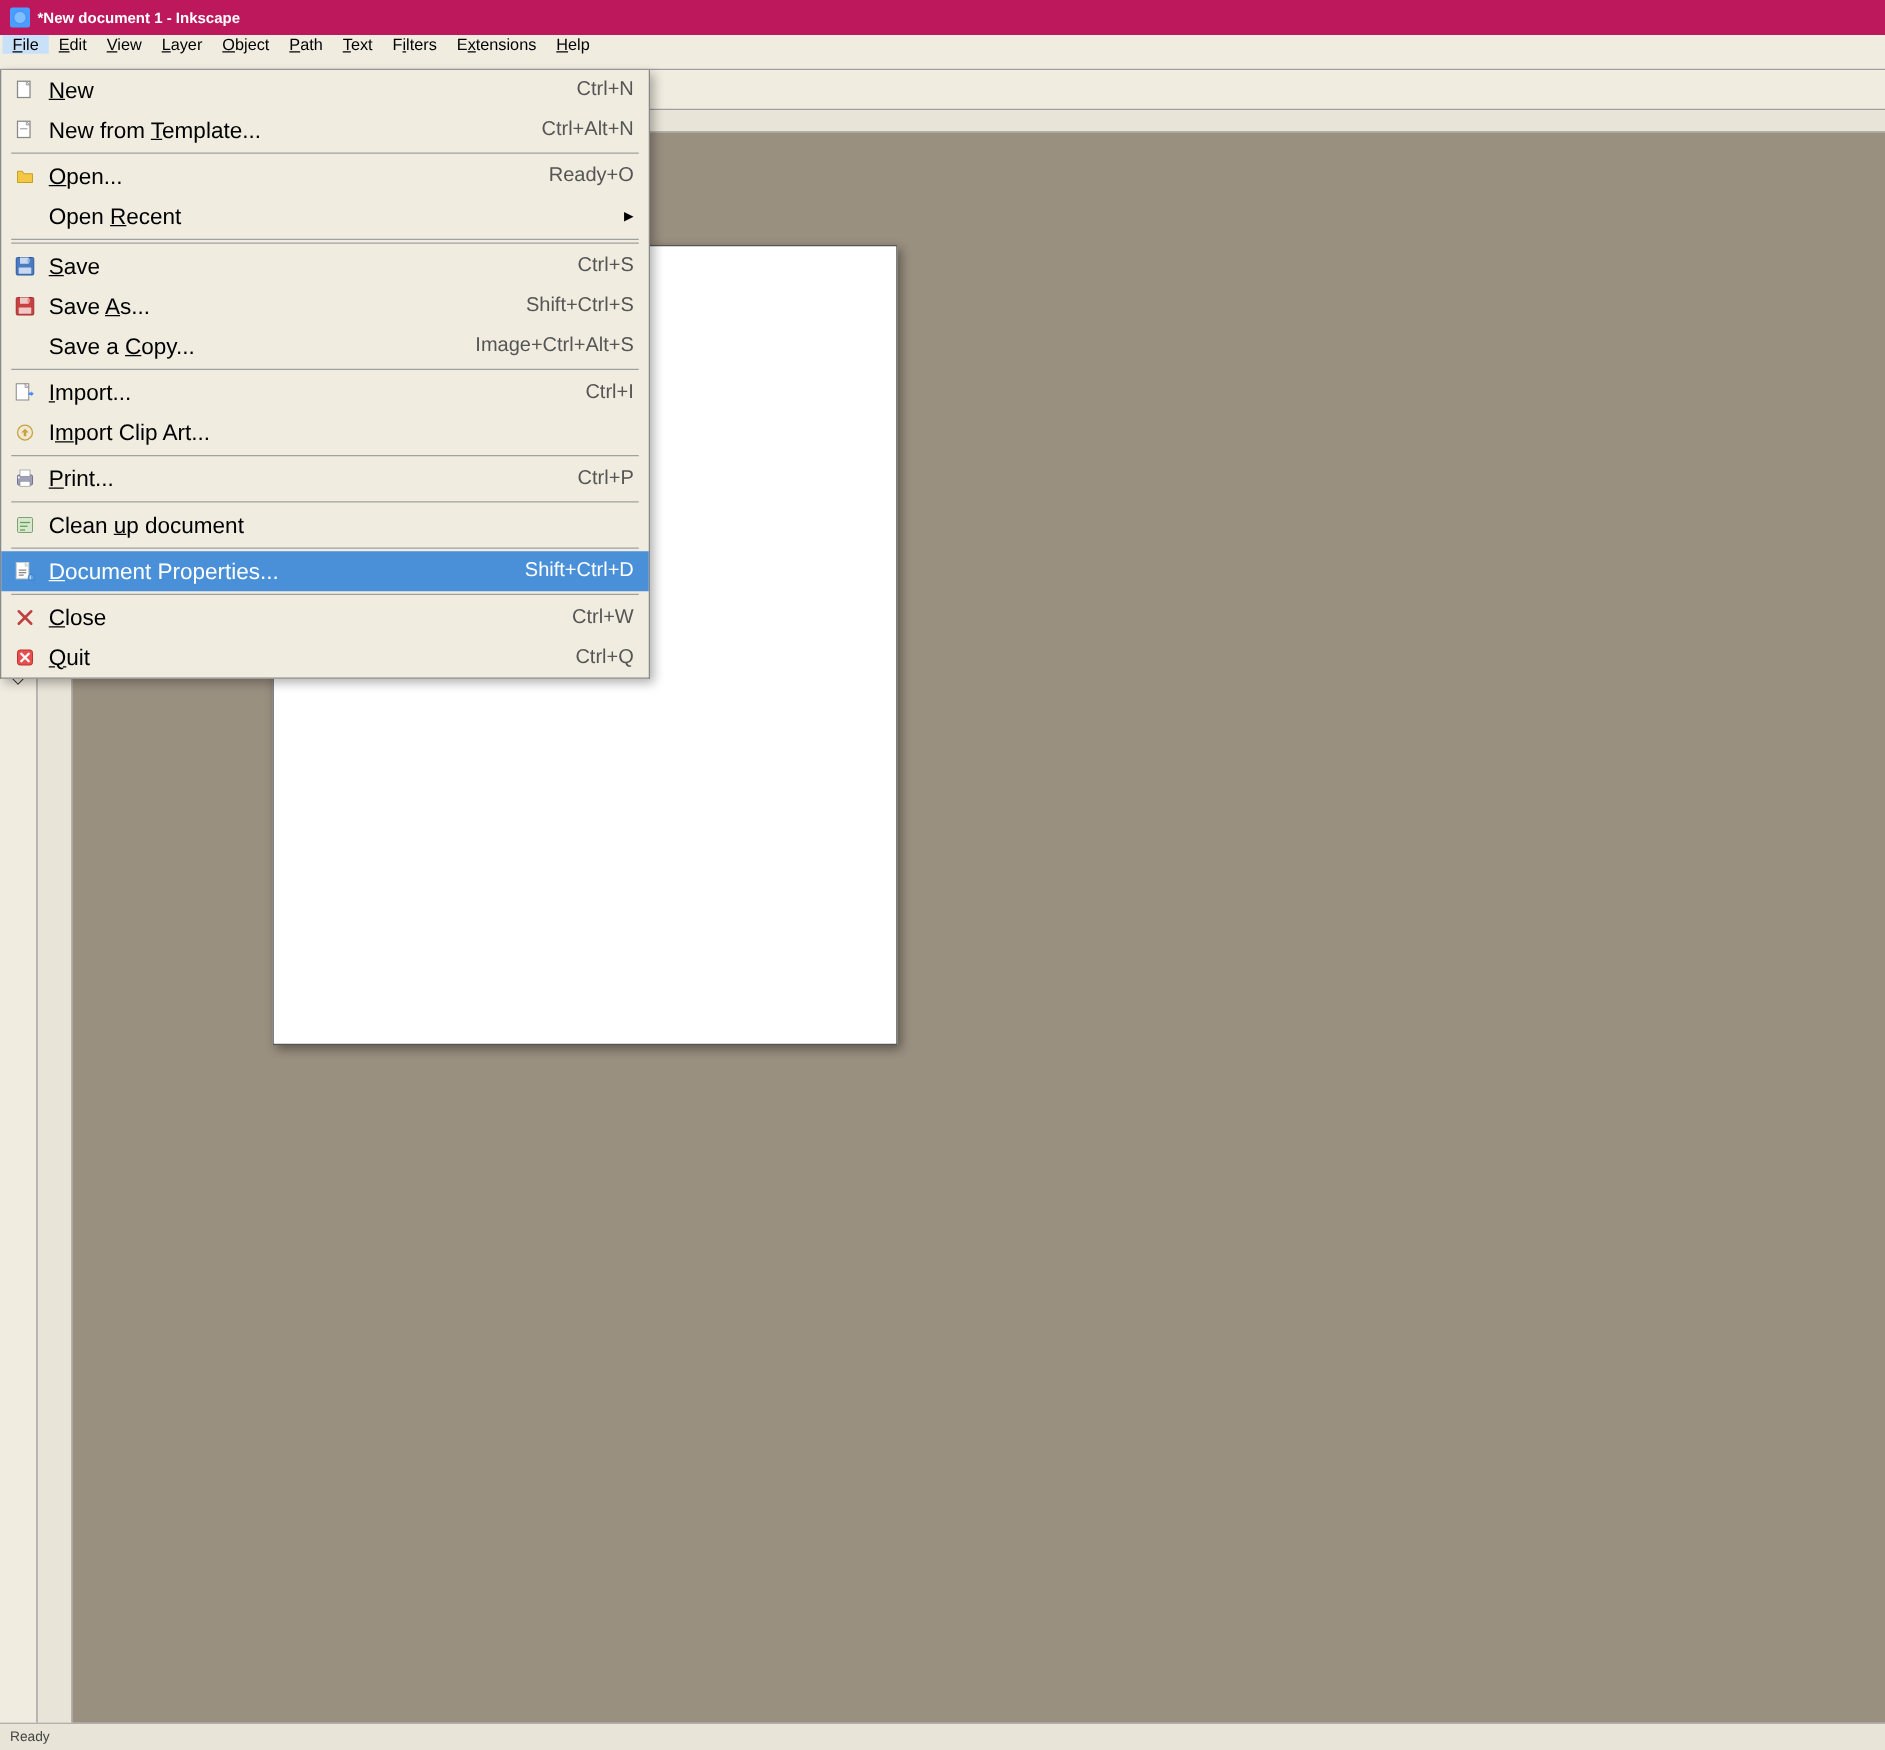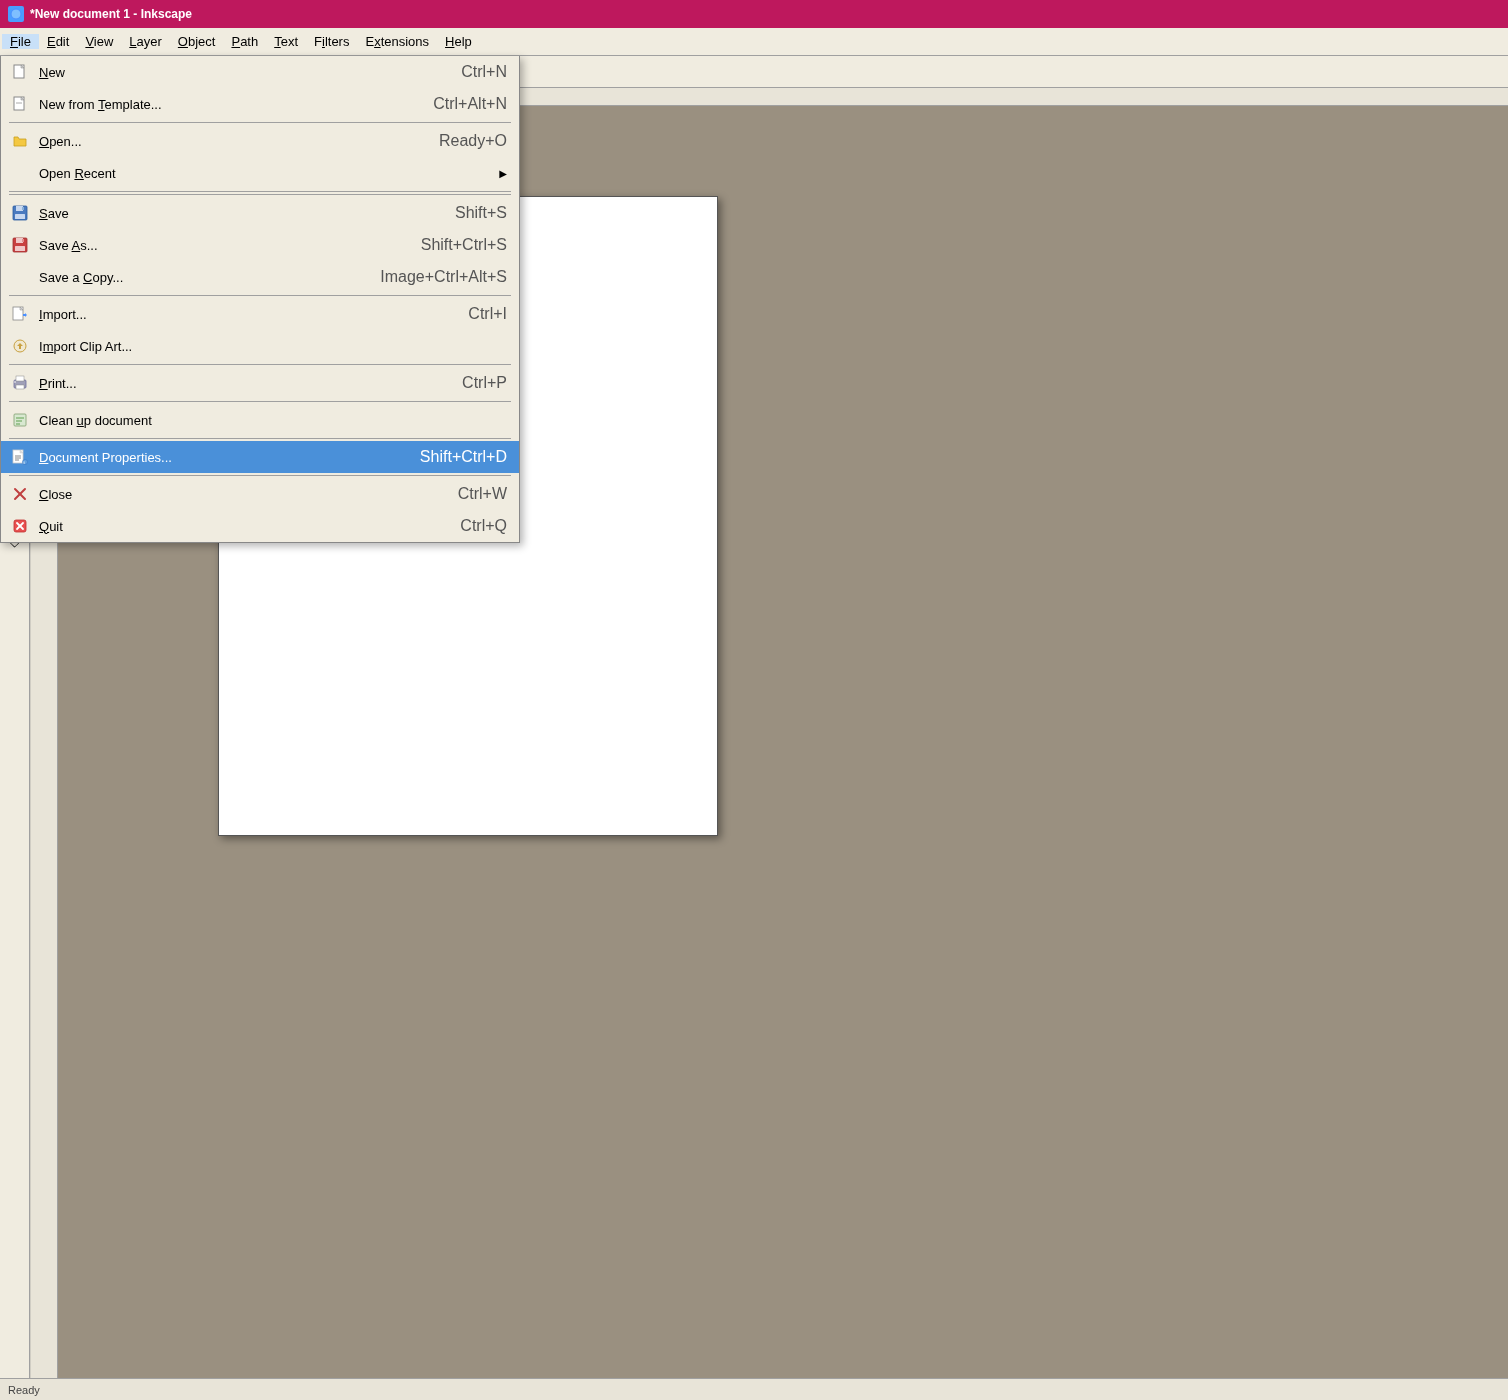--- a/index.html
+++ b/index.html
@@ -38,7 +38,7 @@
       background: #f0ece0;
       height: 28px;
       display: flex;
-      align-items: center;
+      align-items: flex-start;
       border-bottom: 1px solid #a0a0a0;
       padding: 0 2px;
     }

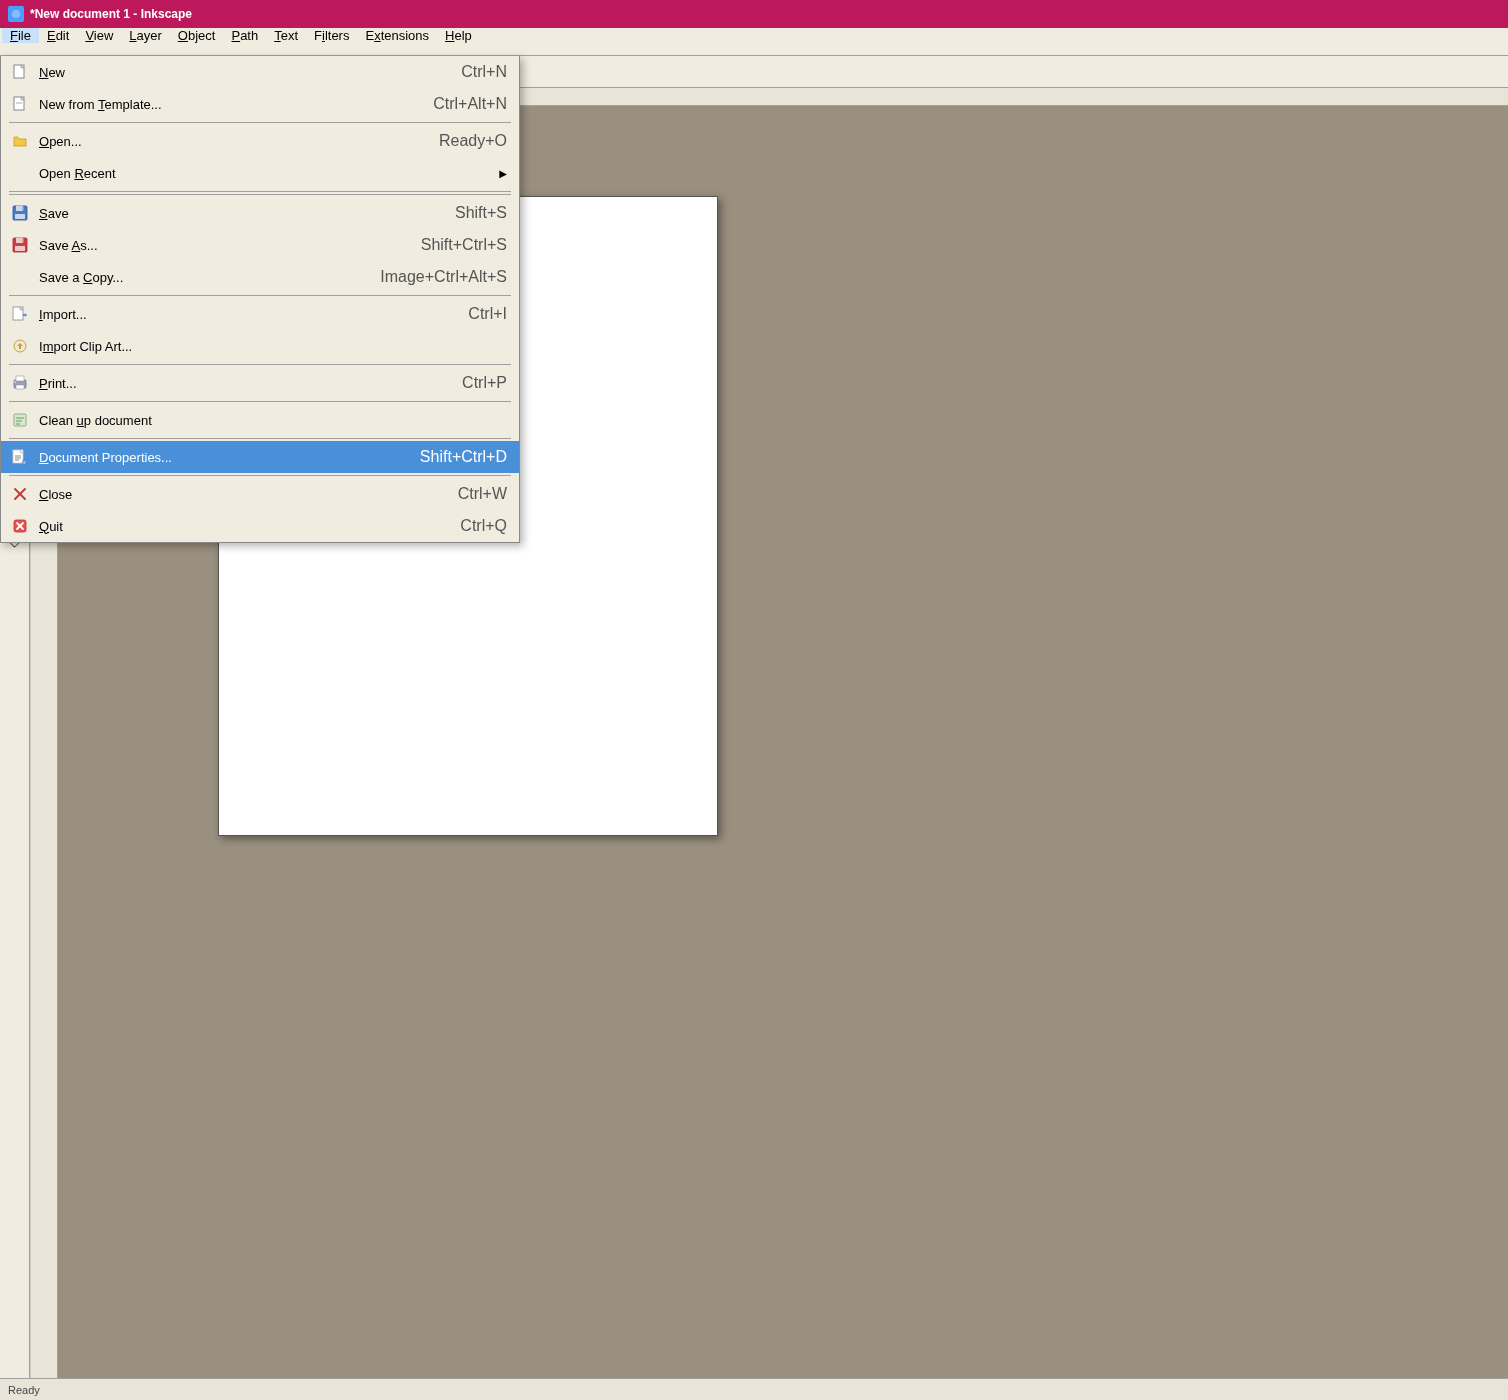--- a/index.html
+++ b/index.html
@@ -217,7 +217,7 @@
     }
     .item-label {
       flex: 1;
-      font-size: 13px;
+      font-size: 18px;
     }
     .item-label u { text-decoration: underline; }
     .shortcut {

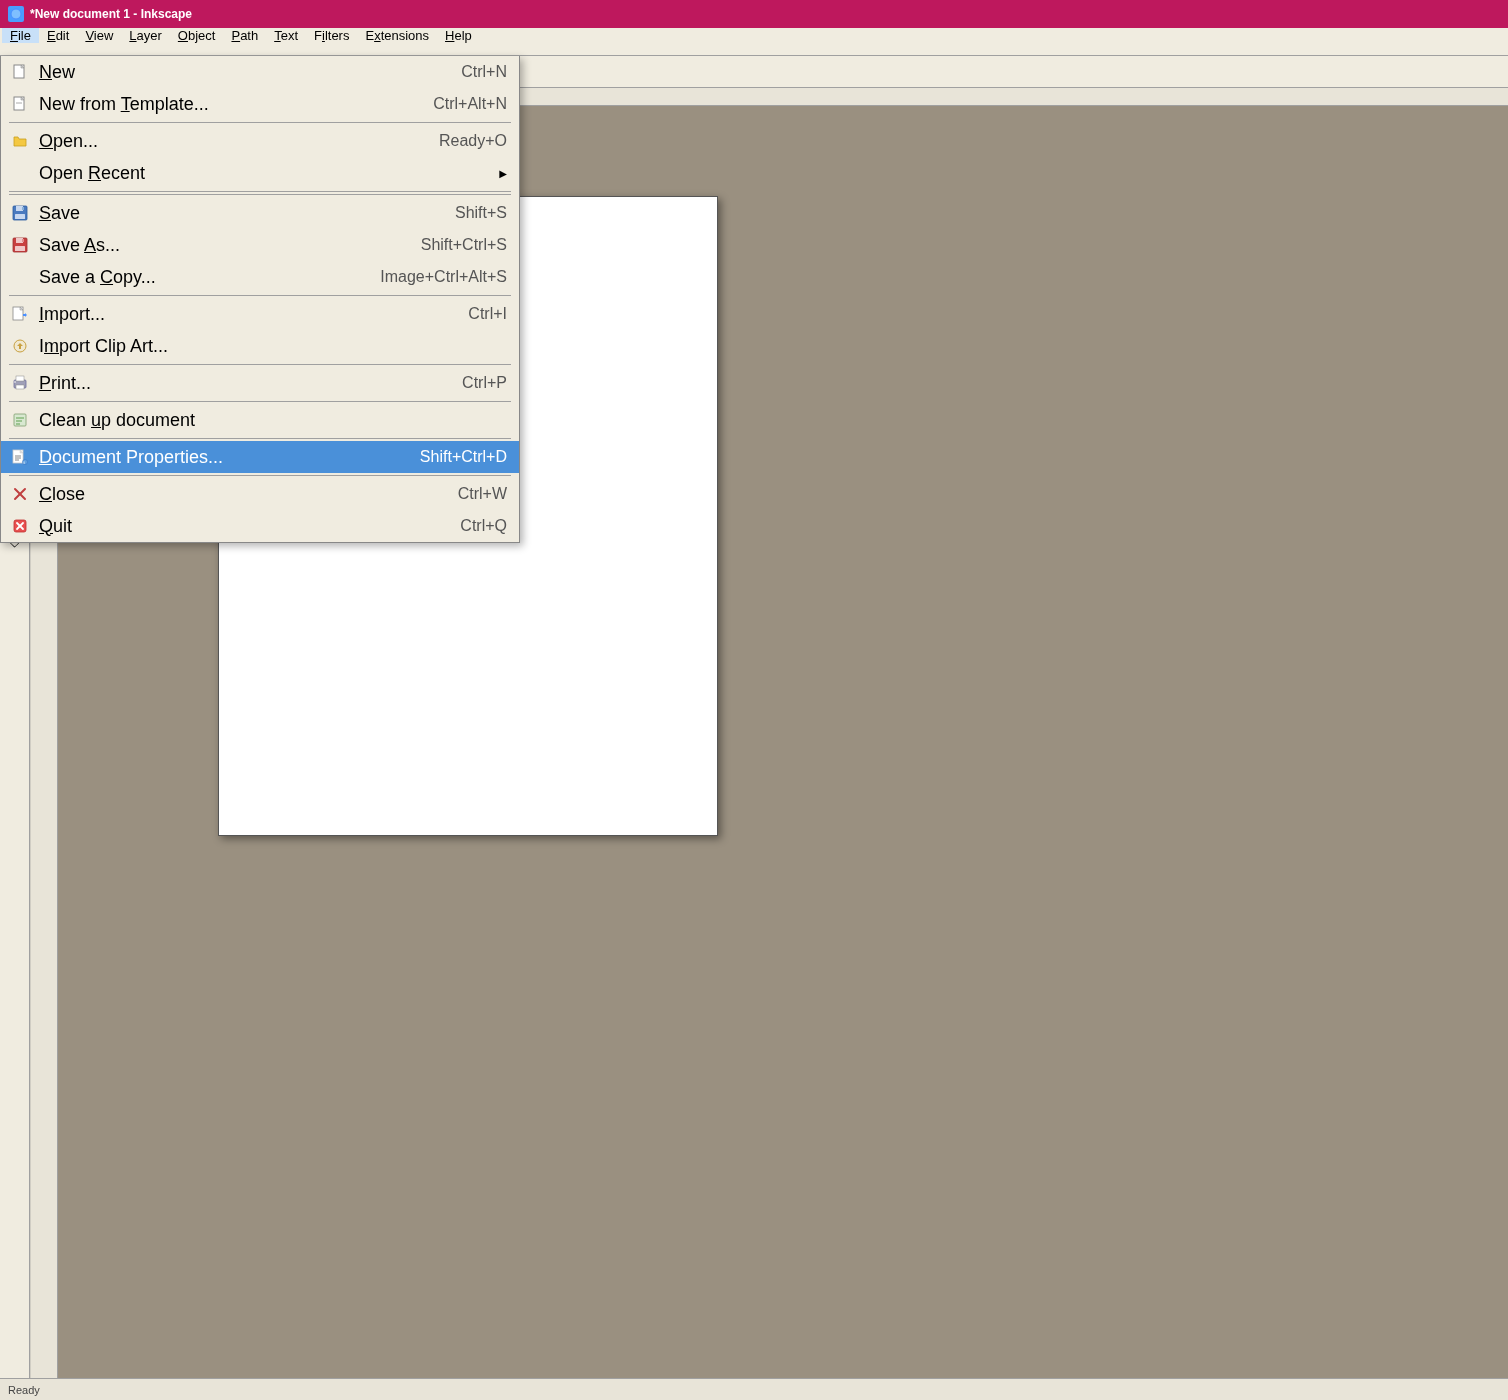--- a/index.html
+++ b/index.html
@@ -463,7 +463,7 @@
       </svg>
     </div>
     <span class="item-label"><u>S</u>ave</span>
-    <span class="shortcut">Shift+S</span>
+    <span class="shortcut">Ctrl+S</span>
   </div>
 
   <div class="dropdown-item">

